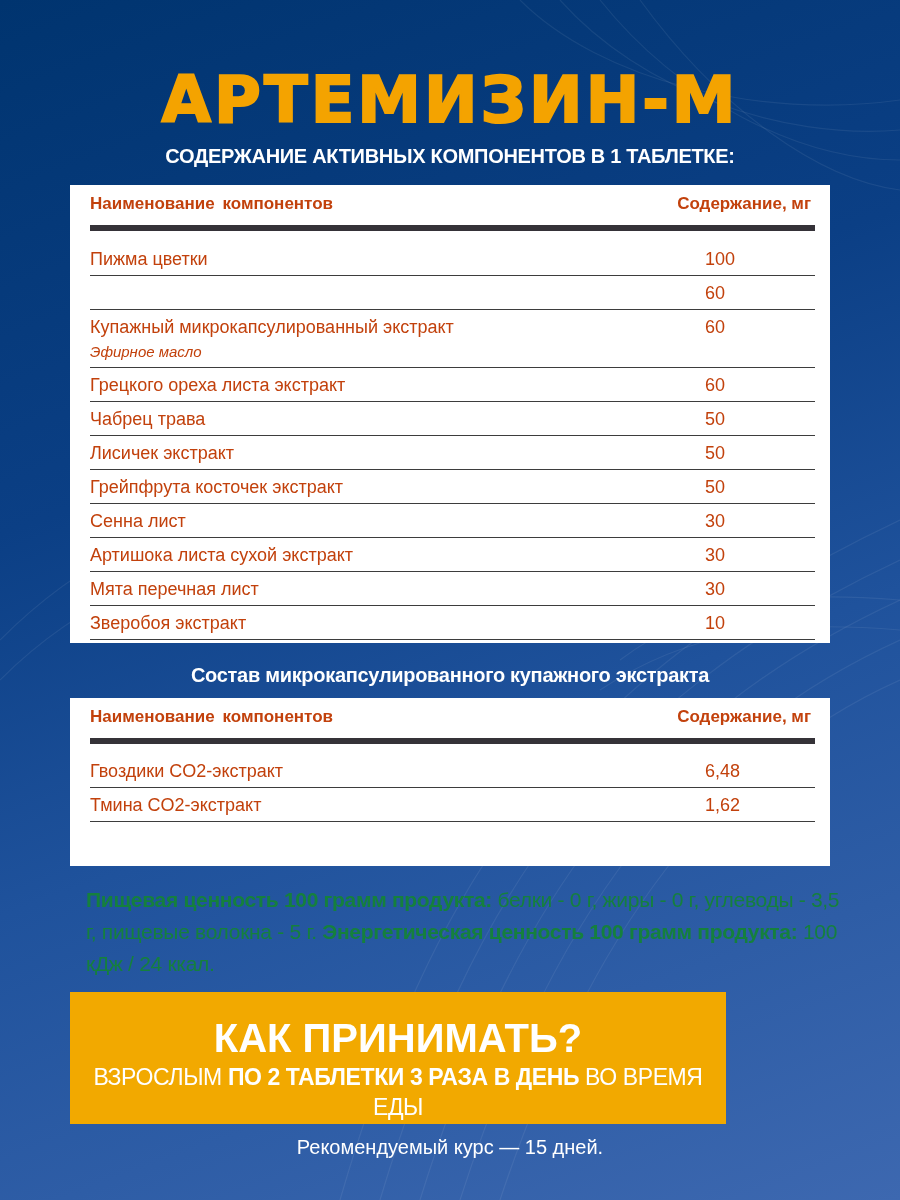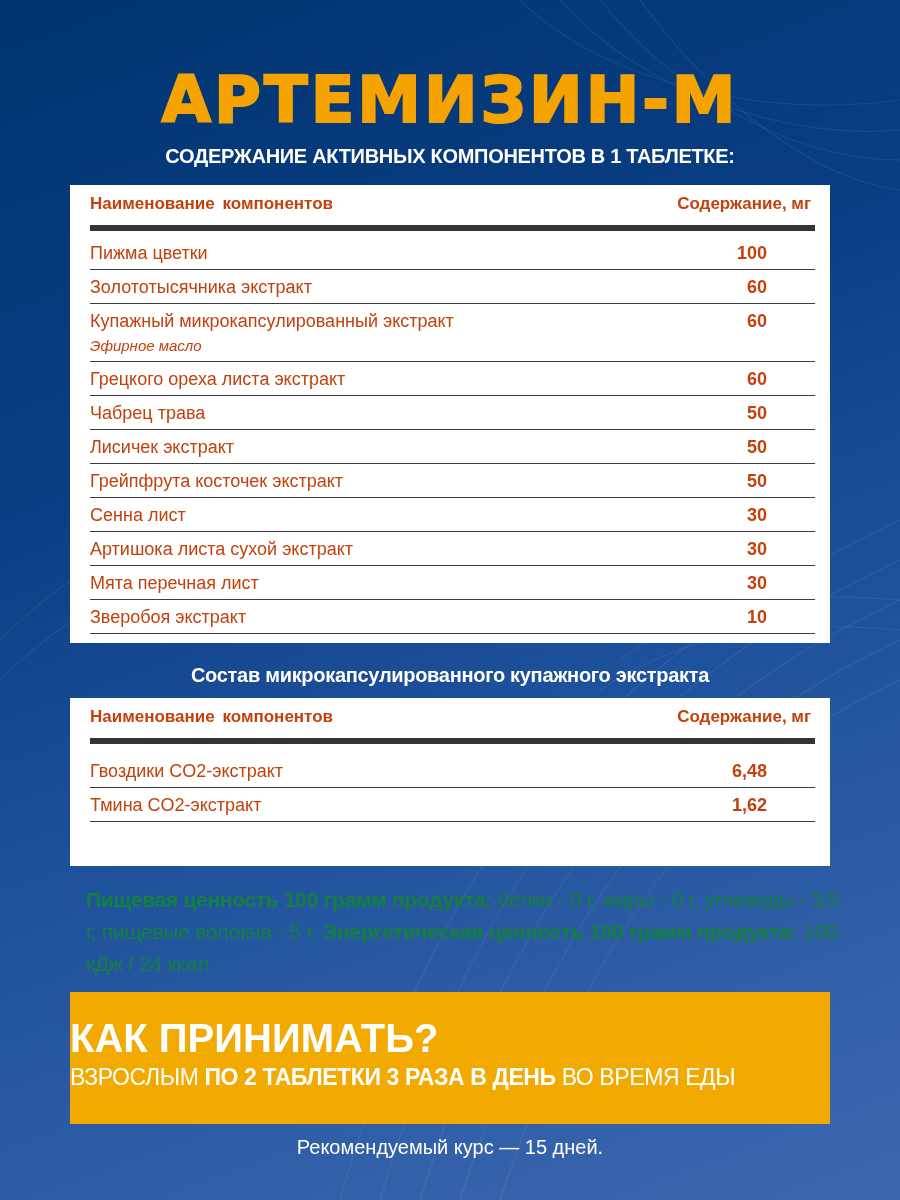--- a/index.html
+++ b/index.html
@@ -39,7 +39,7 @@
   .row .name { position: absolute; left: 0; top: 7px; font-size: 18px; }
   .row .note { position: absolute; left: 0; top: 33px; font-size: 15px; font-style: italic; }
   .row .val  { position: absolute; left: 615px; width: 62px; text-align: right; top: 7px; font-size: 18px; font-weight: bold; }
-  .panel1 .rows { padding-top: 5px; }
+  .panel1 .rows { padding-top: 11px; }
   .panel2 .thead { height: 40px; }
   .panel2 .rows { padding-top: 10px; }
   .section2-title {

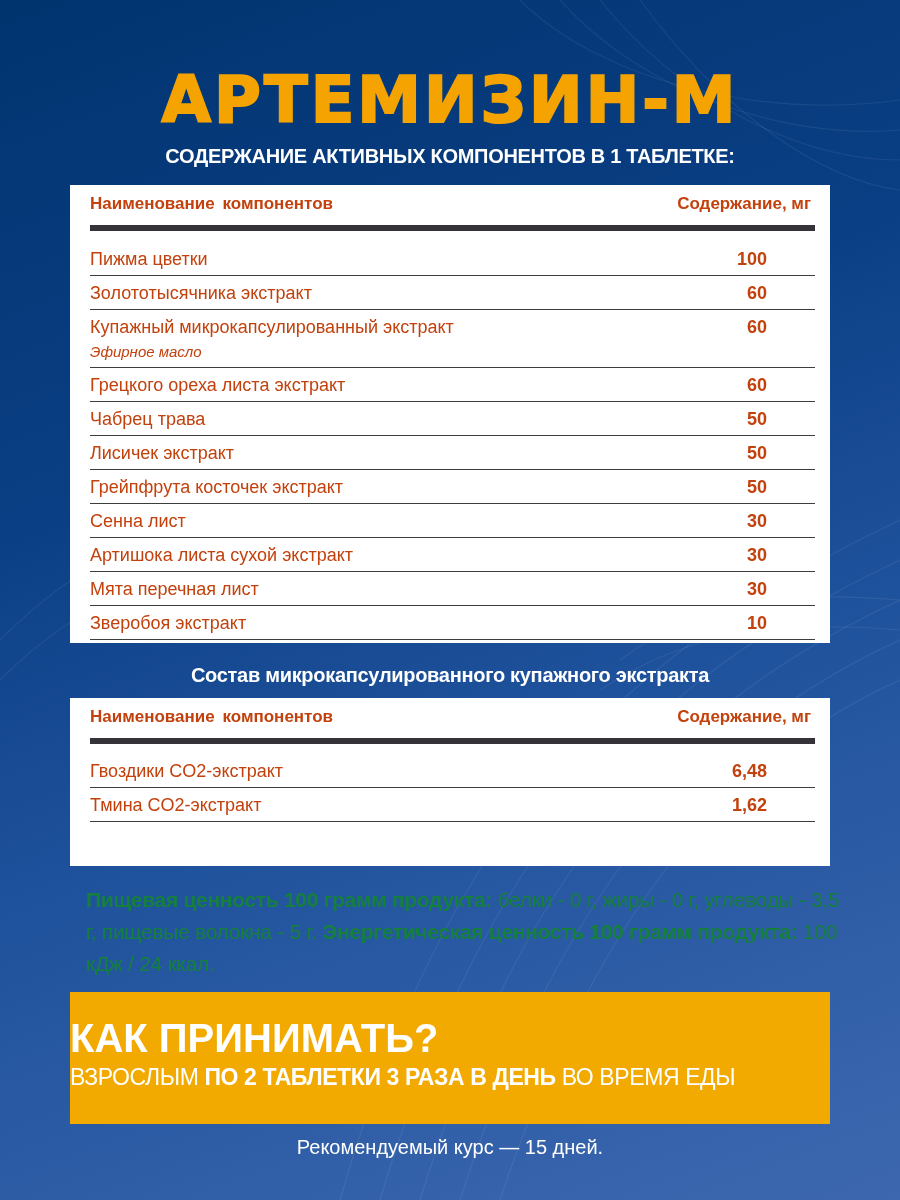--- a/index.html
+++ b/index.html
@@ -38,7 +38,7 @@
   .row.tall { height: 57px; }
   .row .name { position: absolute; left: 0; top: 7px; font-size: 18px; }
   .row .note { position: absolute; left: 0; top: 33px; font-size: 15px; font-style: italic; }
-  .row .val  { position: absolute; left: 615px; width: 62px; text-align: right; top: 7px; font-size: 18px; font-weight: bold; }
+  .row .val  { position: absolute; left: 615px; width: 62px; text-align: left; top: 7px; font-size: 18px; }
   .panel1 .rows { padding-top: 11px; }
   .panel2 .thead { height: 40px; }
   .panel2 .rows { padding-top: 10px; }

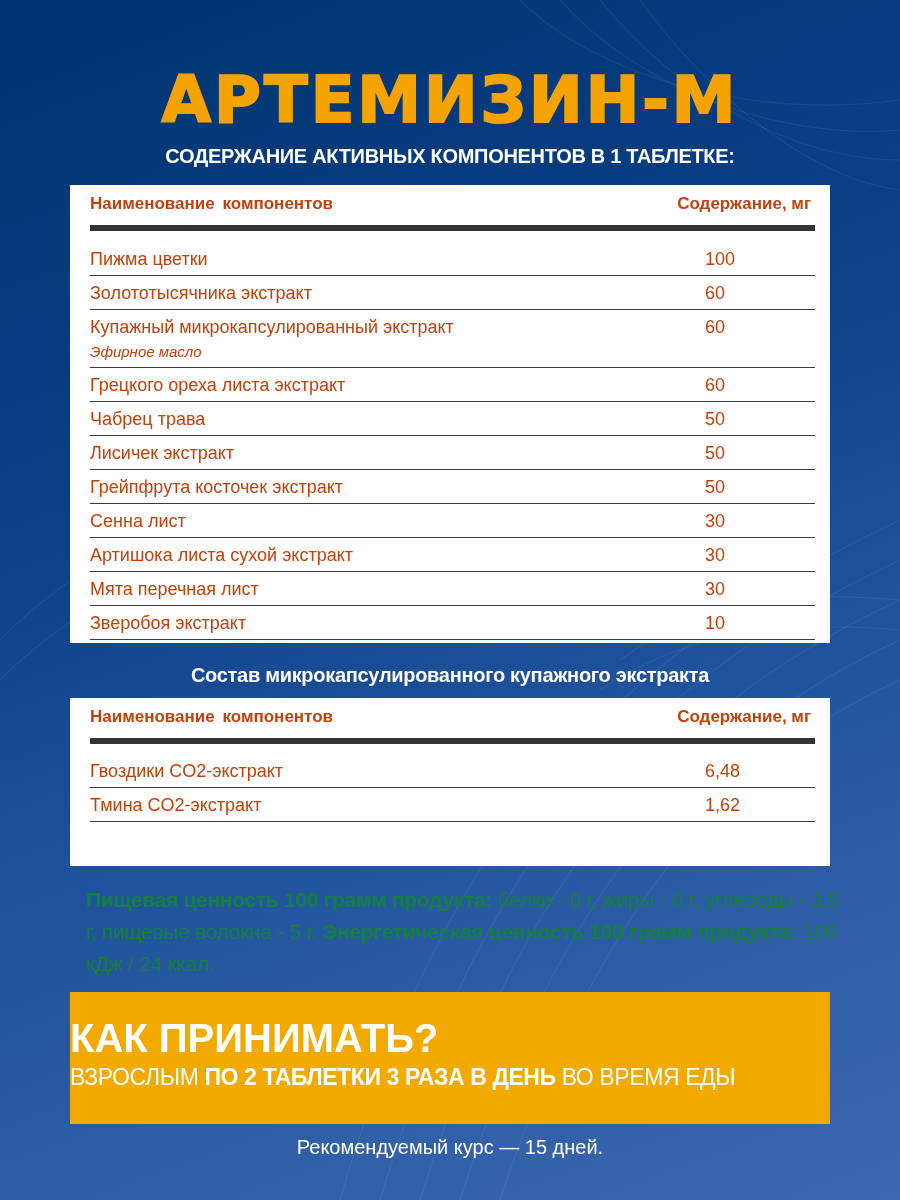--- a/index.html
+++ b/index.html
@@ -98,7 +98,6 @@
       <span class="val">100</span>
     </div>
     <div class="row">
-      <span class="name">Золототысячника экстракт</span>
       <span class="val">60</span>
     </div>
     <div class="row tall">

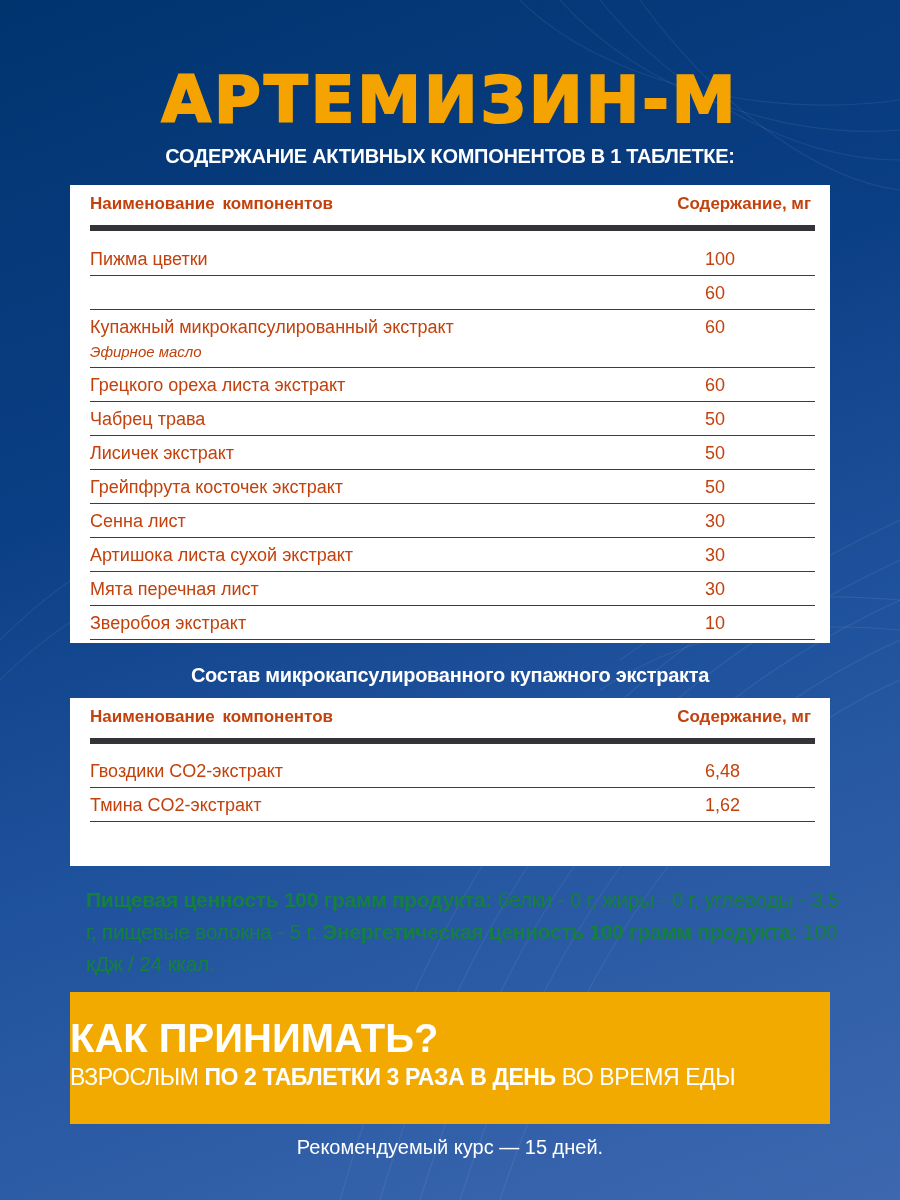--- a/index.html
+++ b/index.html
@@ -52,8 +52,8 @@
   }
   .nutrition b { font-weight: bold; }
   .howto {
-    position: absolute; top: 992px; left: 70px; width: 760px; height: 132px;
-    background: #f2a900; color: #fff;
+    position: absolute; top: 992px; left: 70px; width: 656px; height: 132px;
+    background: #f2a900; text-align: center; color: #fff;
   }
   .howto .h { margin-top: 22px; font-size: 40px; font-weight: bold; line-height: 48px; }
   .howto .d { font-size: 23px; line-height: 30px; letter-spacing: -0.4px; }

